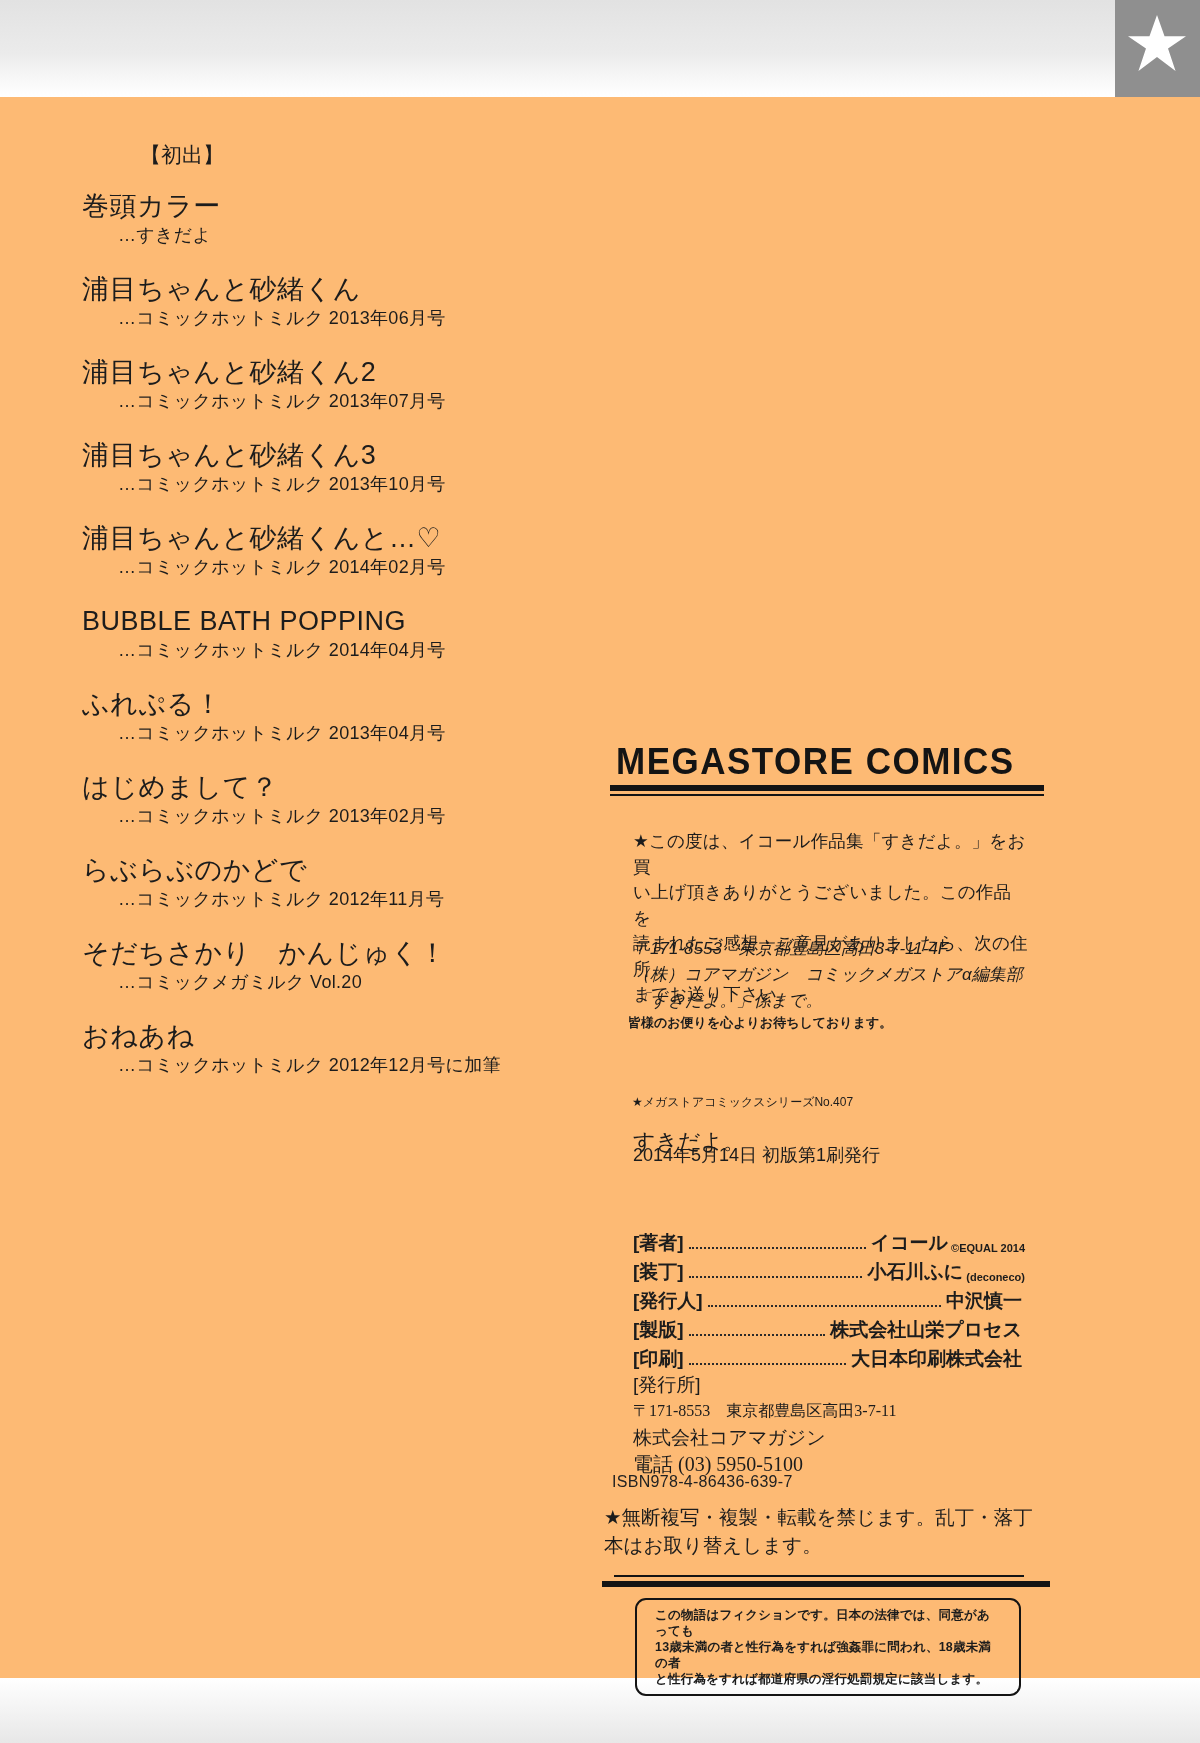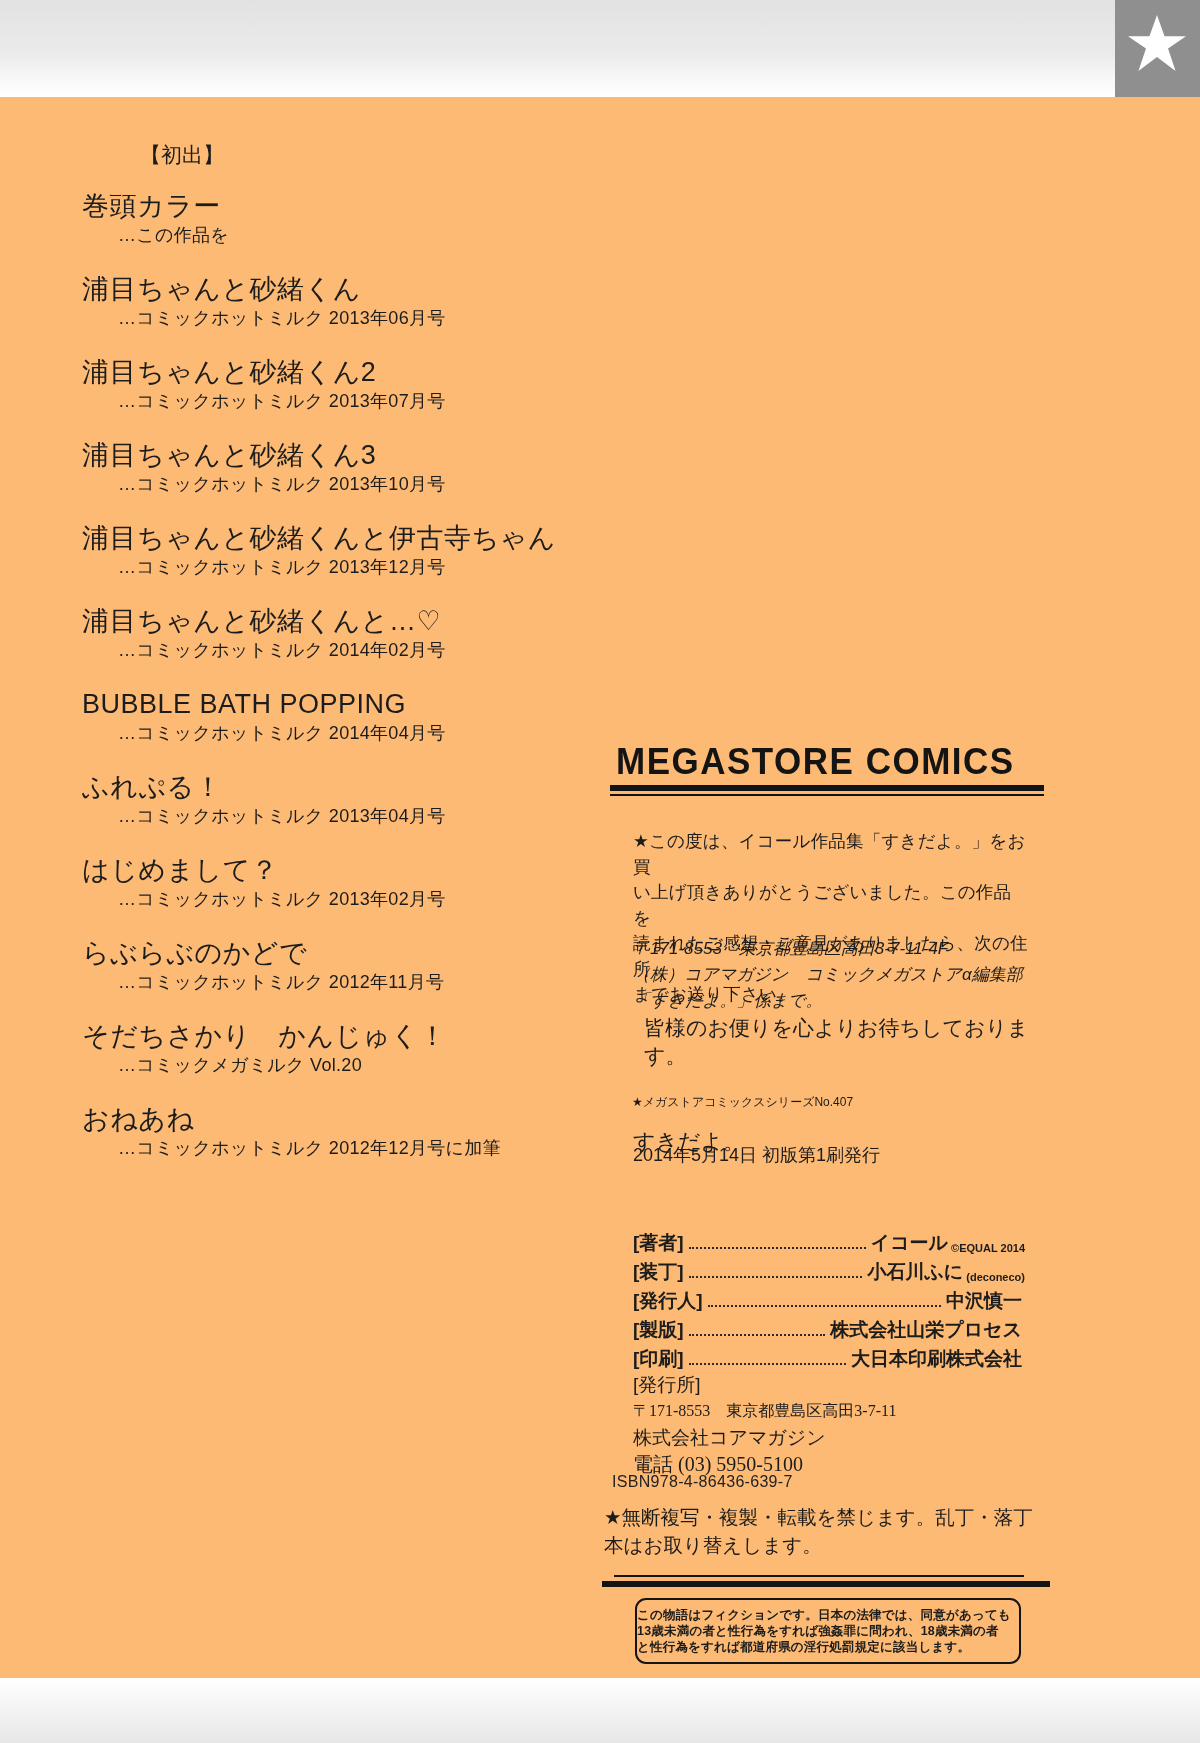--- a/index.html
+++ b/index.html
@@ -72,7 +72,7 @@
 
         <div class="pub-item">
           <div class="pub-title">巻頭カラー</div>
-          <div class="pub-source">…この作品を</div>
+          <div class="pub-source">…すきだよ</div>
         </div>
 
         <div class="pub-item">

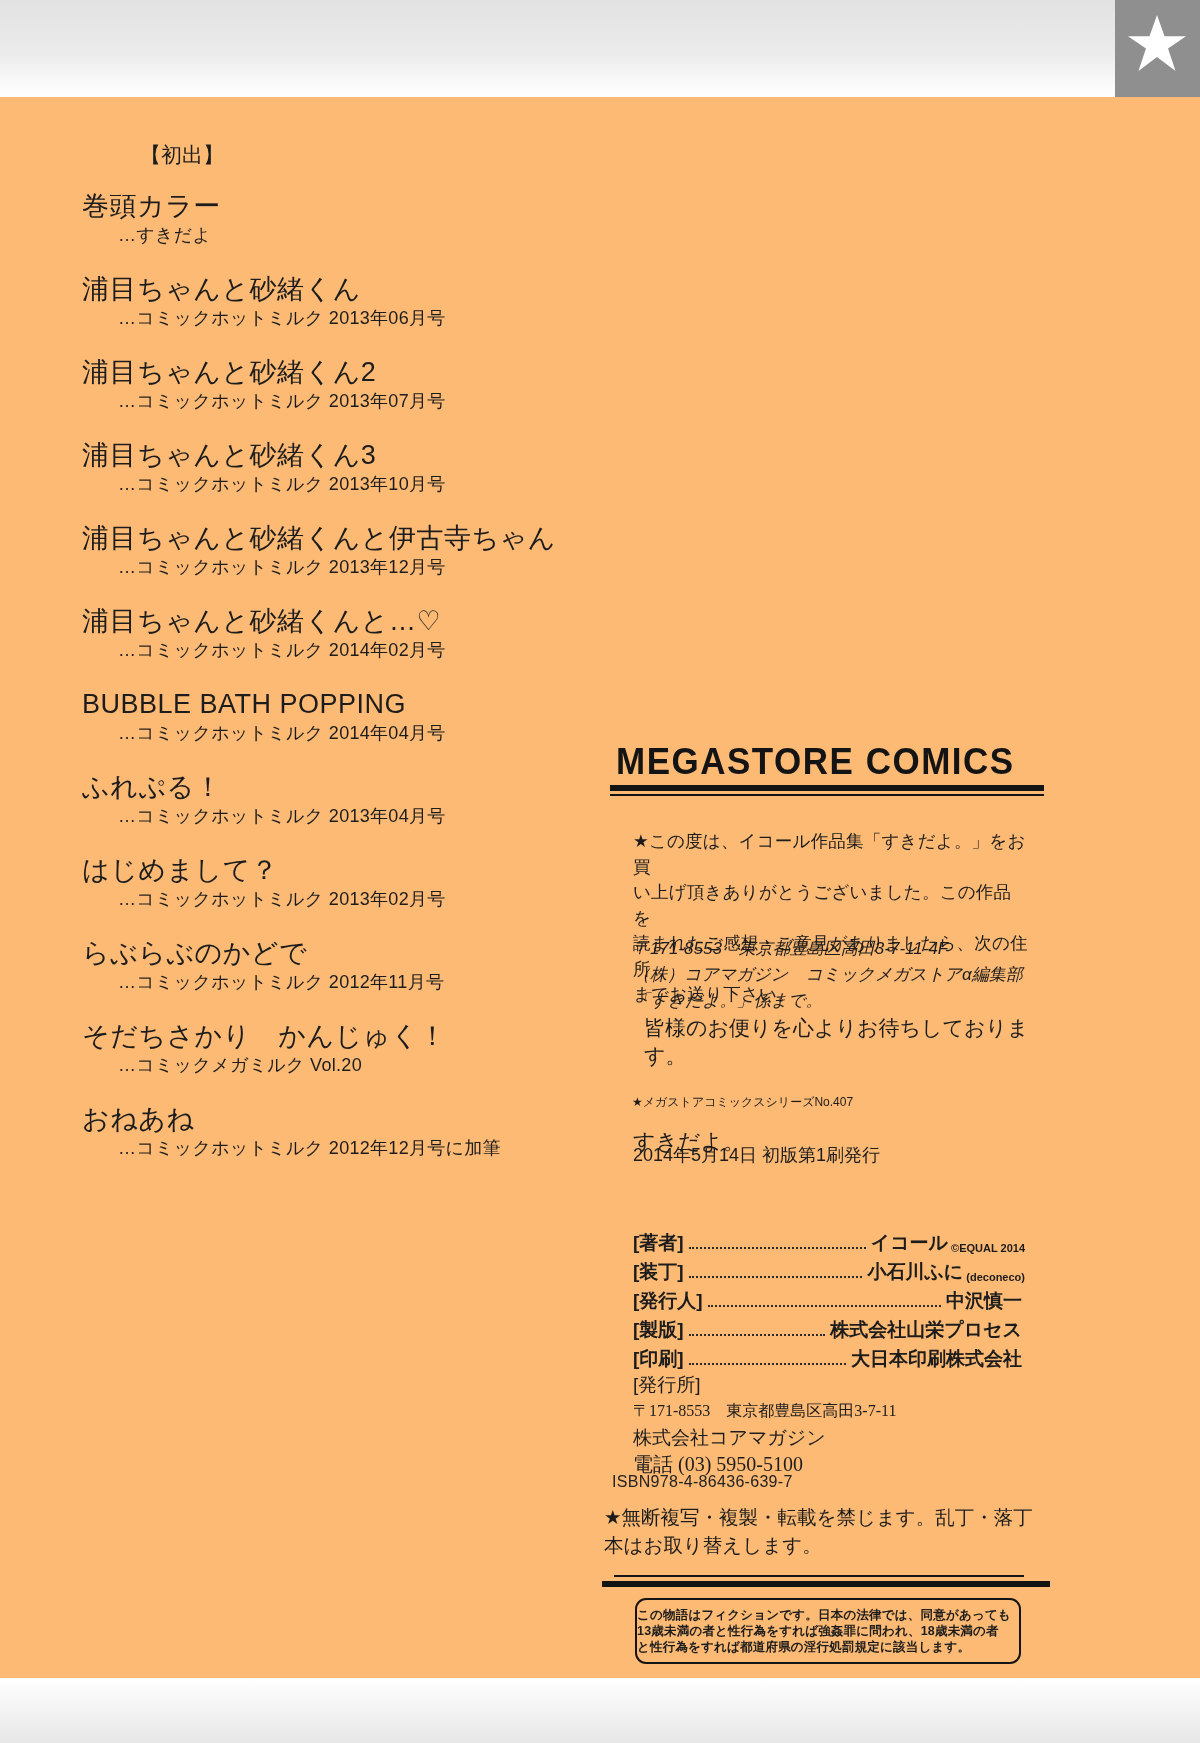--- a/index.html
+++ b/index.html
@@ -90,10 +90,6 @@
           <div class="pub-source">…コミックホットミルク 2013年10月号</div>
         </div>
 
-        <div class="pub-item">
-          <div class="pub-title">浦目ちゃんと砂緒くんと伊古寺ちゃん</div>
-          <div class="pub-source">…コミックホットミルク 2013年12月号</div>
-        </div>
 
         <div class="pub-item">
           <div class="pub-title">浦目ちゃんと砂緒くんと…♡</div>

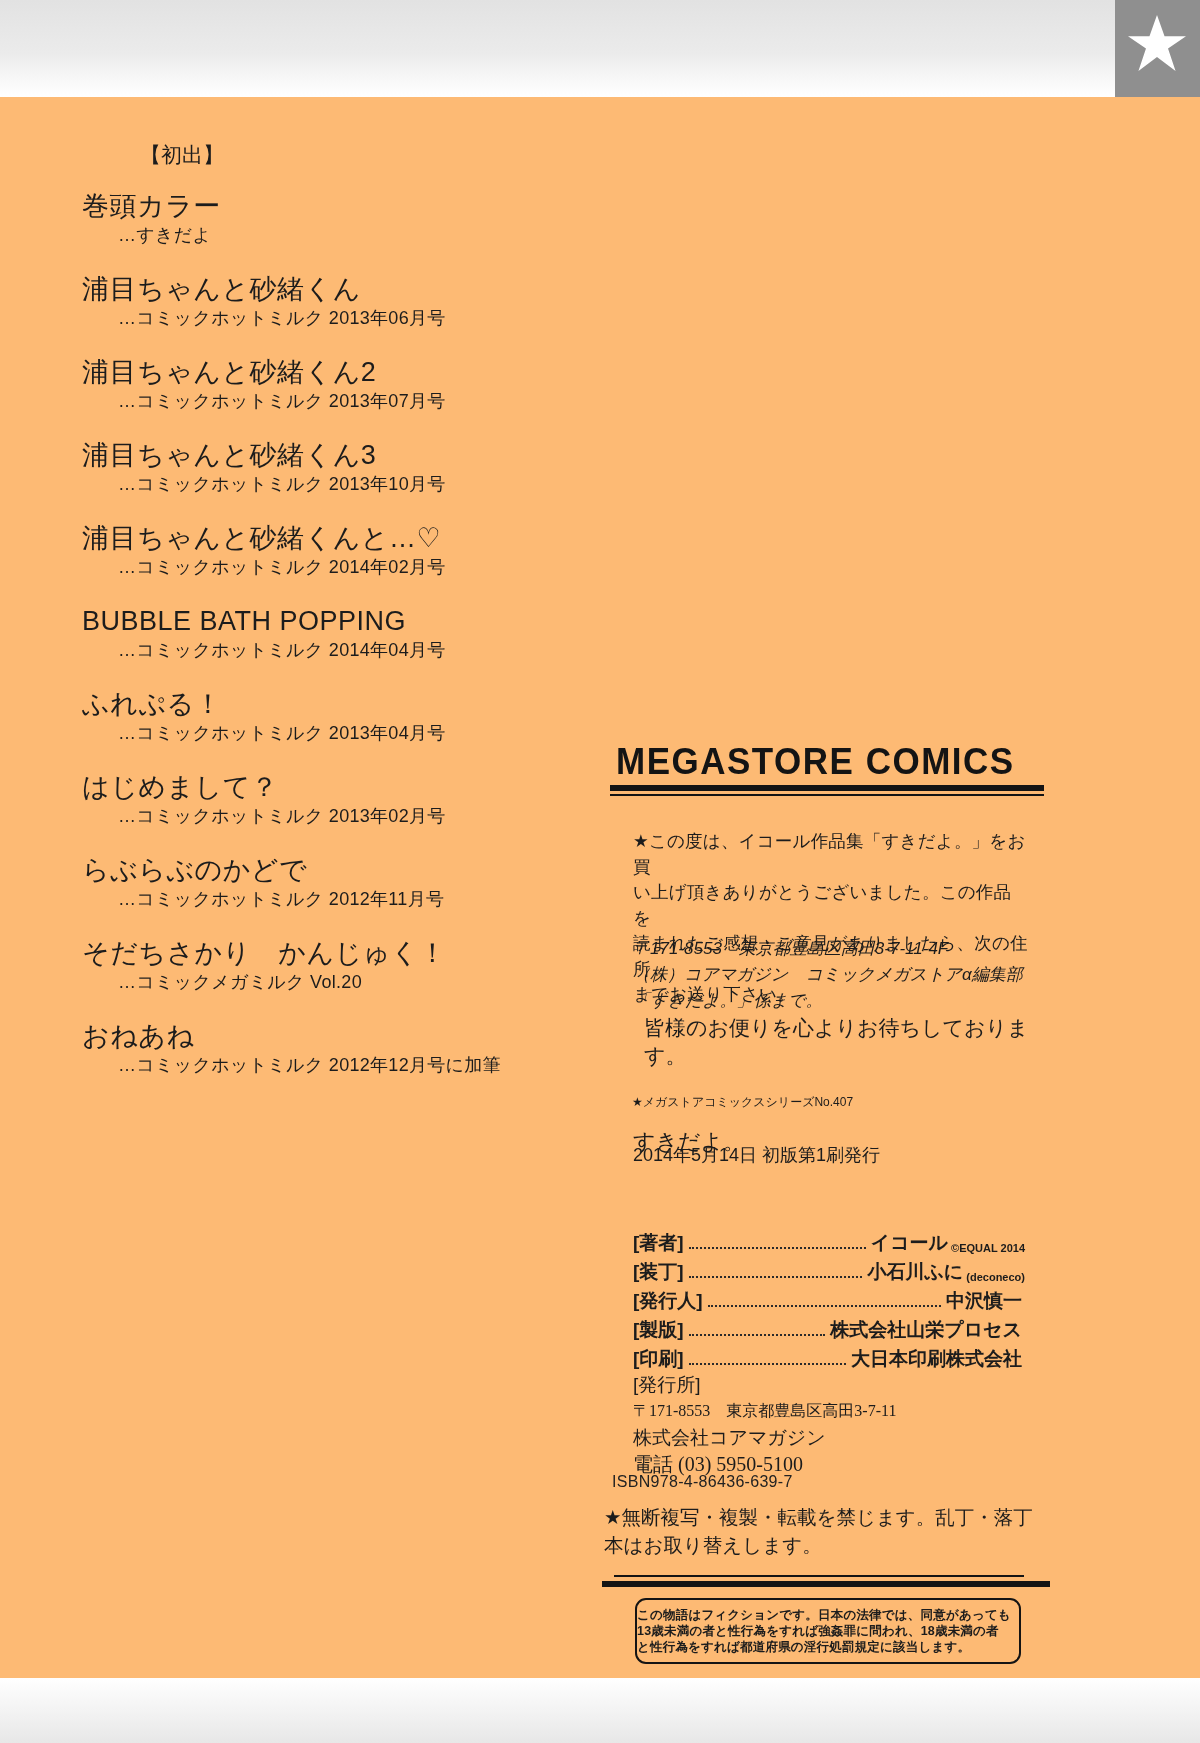--- a/index.html
+++ b/index.html
@@ -31,7 +31,7 @@
   .rule-thin{height:2px;background:#141414;margin-top:3px;}
   .thanks{top:84px;left:23px;width:395px;font-size:17.5px;line-height:25.5px;letter-spacing:0.2px;}
   .addr{top:191px;left:23px;width:400px;font-size:17px;line-height:26px;font-style:italic;}
-  .waiting{top:269px;left:34px;font-size:21px;}
+  .waiting{top:269px;left:18px;font-size:13px;font-weight:bold;}
   .series{top:349px;left:22px;font-size:12px;}
   .booktitle{top:382px;left:23px;font-size:22px;}
   .printdate{top:398px;left:23px;font-size:18px;}

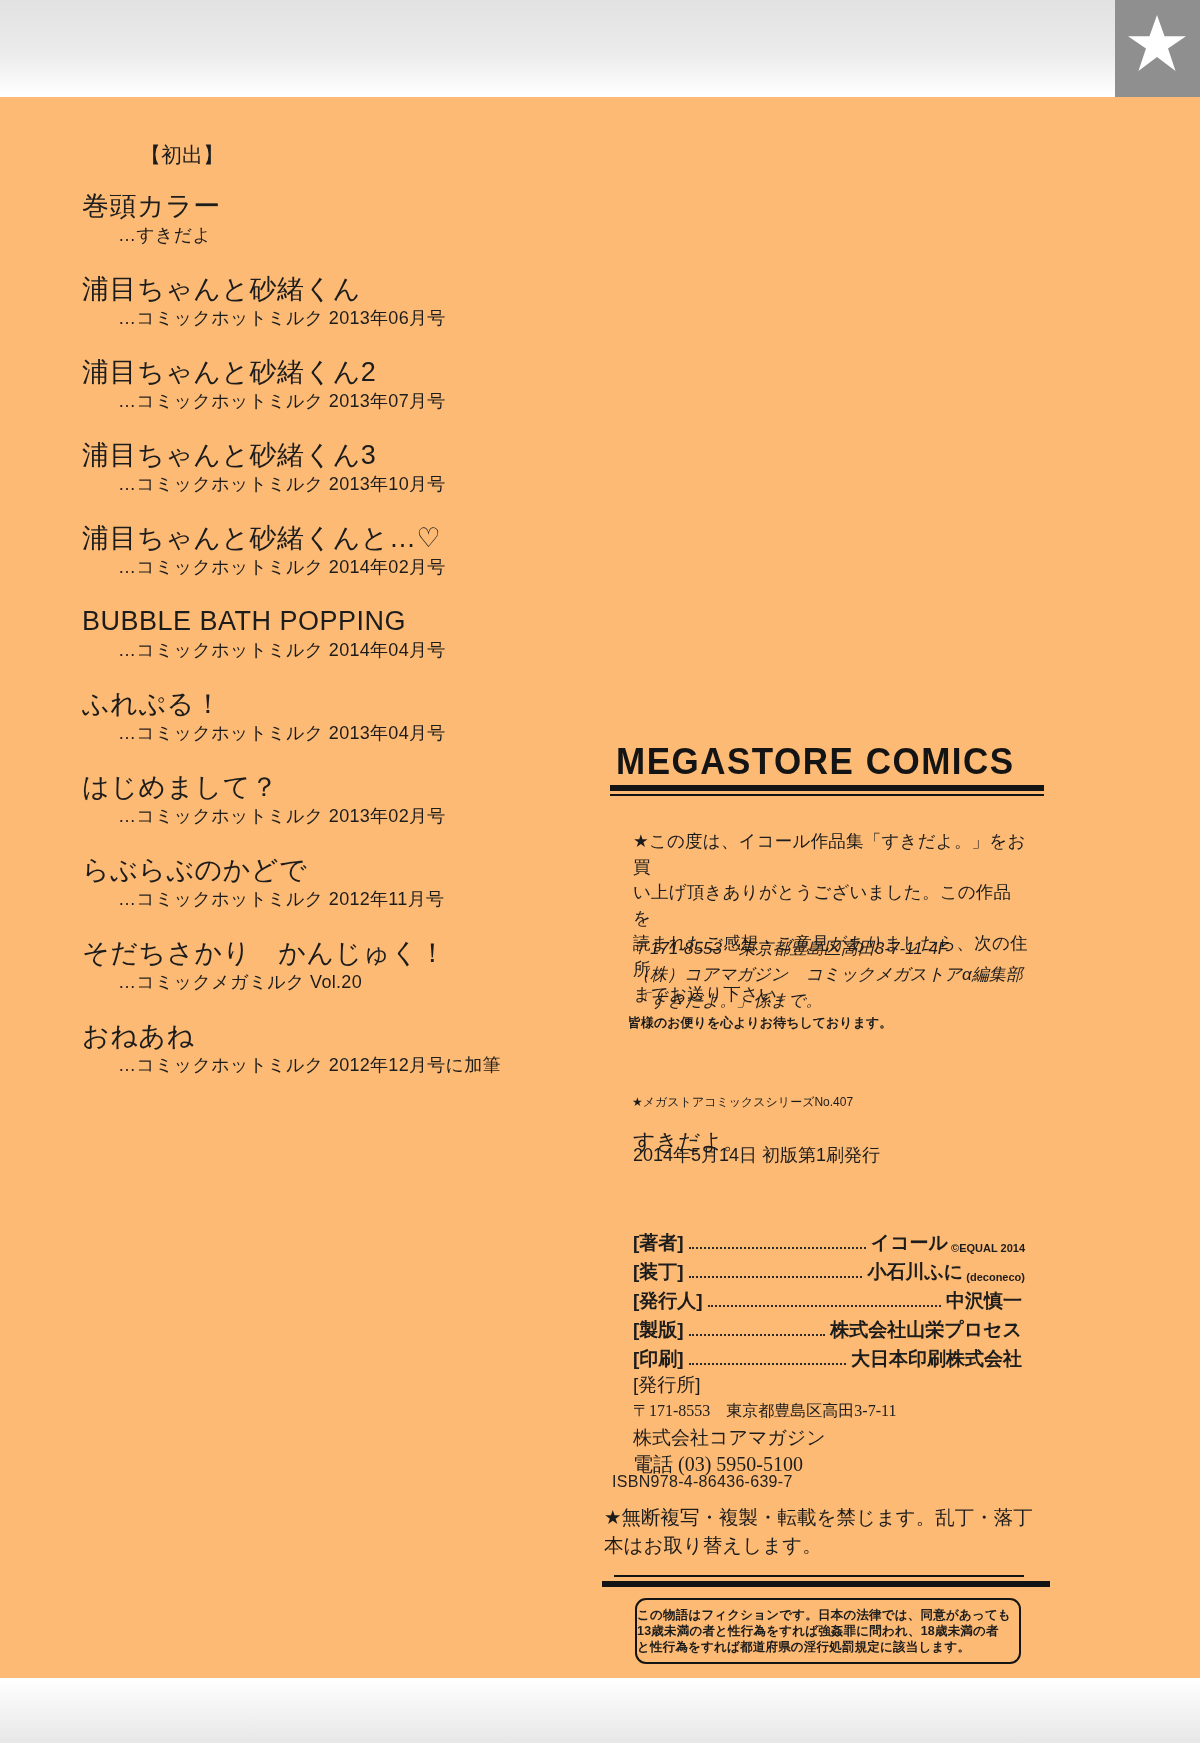--- a/index.html
+++ b/index.html
@@ -52,7 +52,7 @@
   .bigrule .thin{height:2px;background:#141414;width:410px;margin-left:12px;}
   .bigrule .thick{height:6px;background:#141414;width:448px;margin-top:4px;}
   .disclaimer{top:853px;left:25px;width:386px;box-sizing:border-box;border:2.5px solid #141414;
-              border-radius:11px;padding:7px 0;font-size:12.5px;line-height:16px;font-weight:bold;
+              border-radius:11px;padding:7px 18px;font-size:12.5px;line-height:16px;font-weight:bold;
               letter-spacing:0.2px;}
 </style>
 </head>

